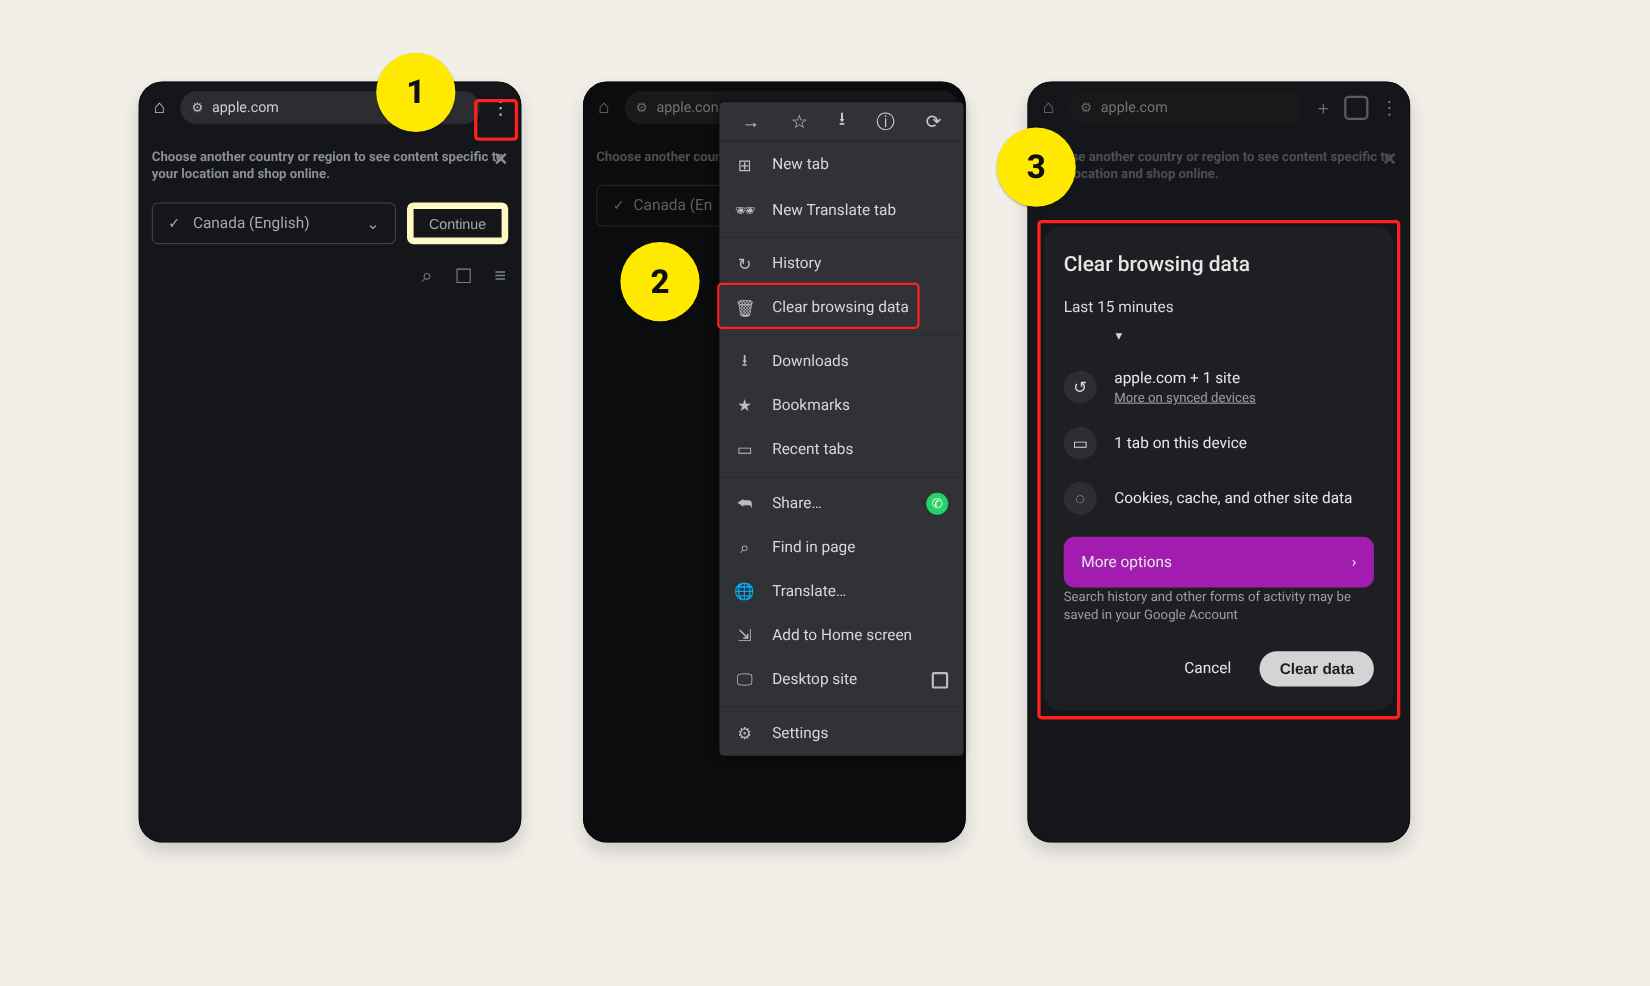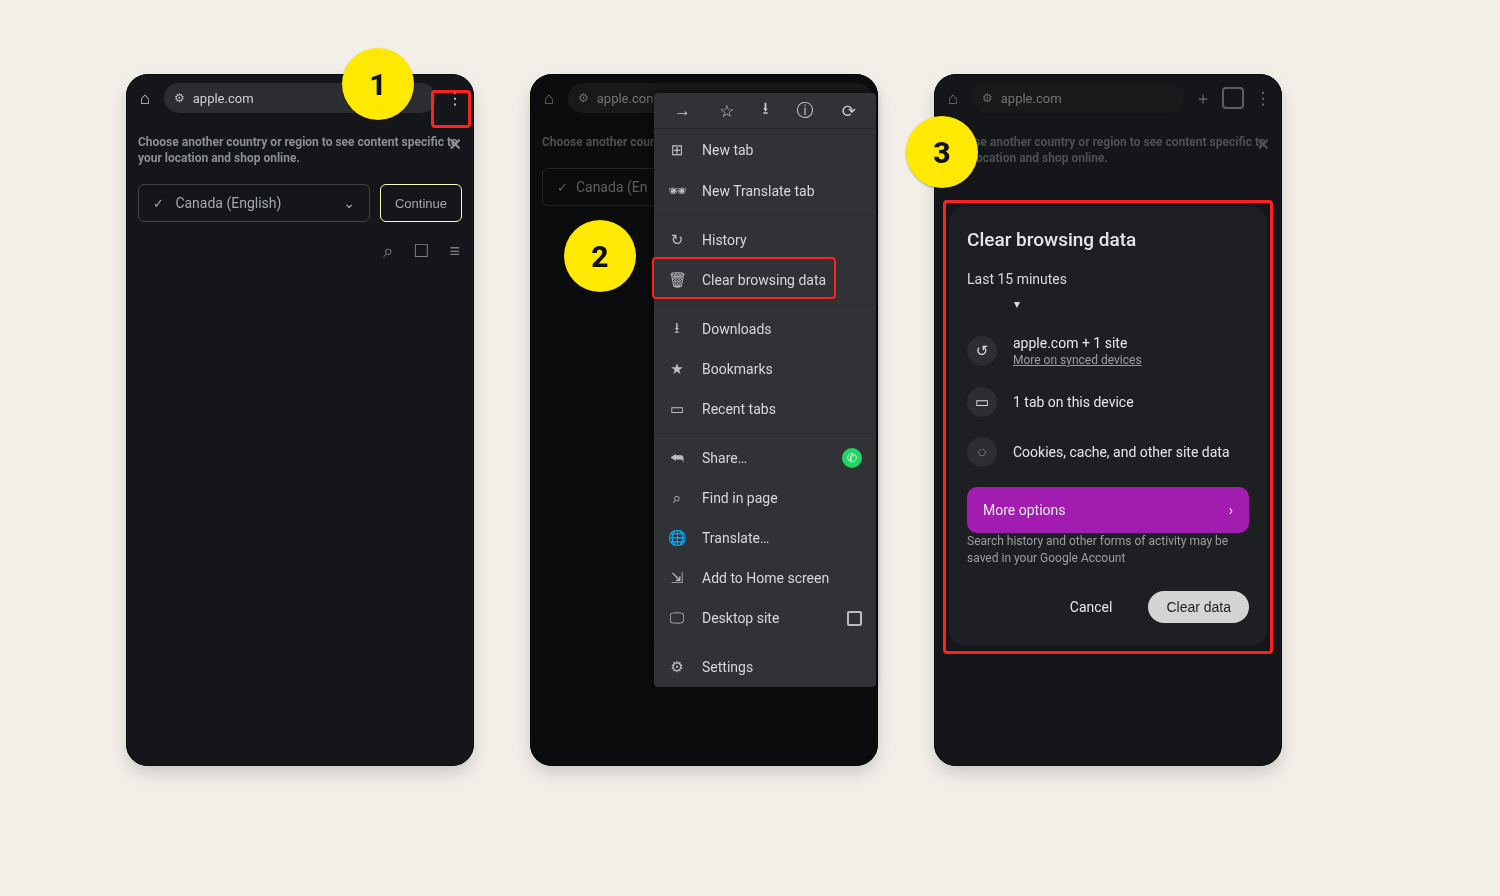--- a/index.html
+++ b/index.html
@@ -94,7 +94,7 @@
   .select .chk{font-size:13px;color:#a5a9af;margin-right:8px;}
   .btn{
     height:38px;padding:0 14px;
-    border:1px solid #fef9c3;border-radius:6px;
+    border:6px solid #fef9c3;border-radius:6px;
     background:transparent;color:#a5a9af;font-size:13px;
   }
 

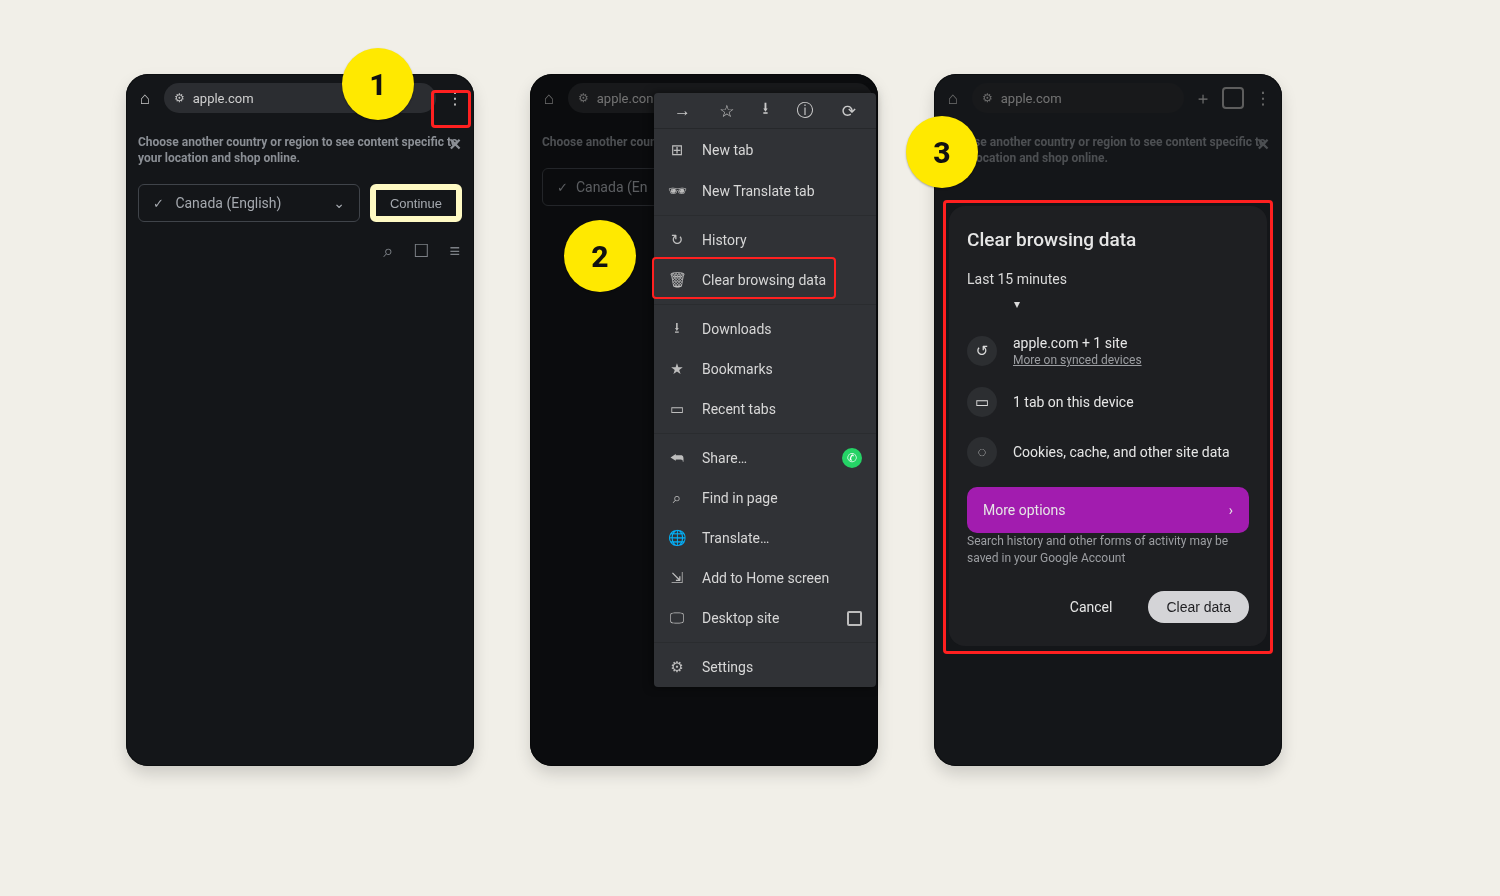--- a/index.html
+++ b/index.html
@@ -207,7 +207,7 @@
   .note{margin-top:0;font-size:12px;color:#9c9ea2;line-height:1.4;}
 
   .dlbtns{
-    margin-top:24px;display:flex;justify-content:flex-end;gap:28px;align-items:center;
+    margin-top:24px;display:flex;justify-content:flex-end;gap:18px;align-items:center;
   }
   .tbtn{font-size:14px;color:#e6e6e6;padding:6px 8px;}
   .pbtn{

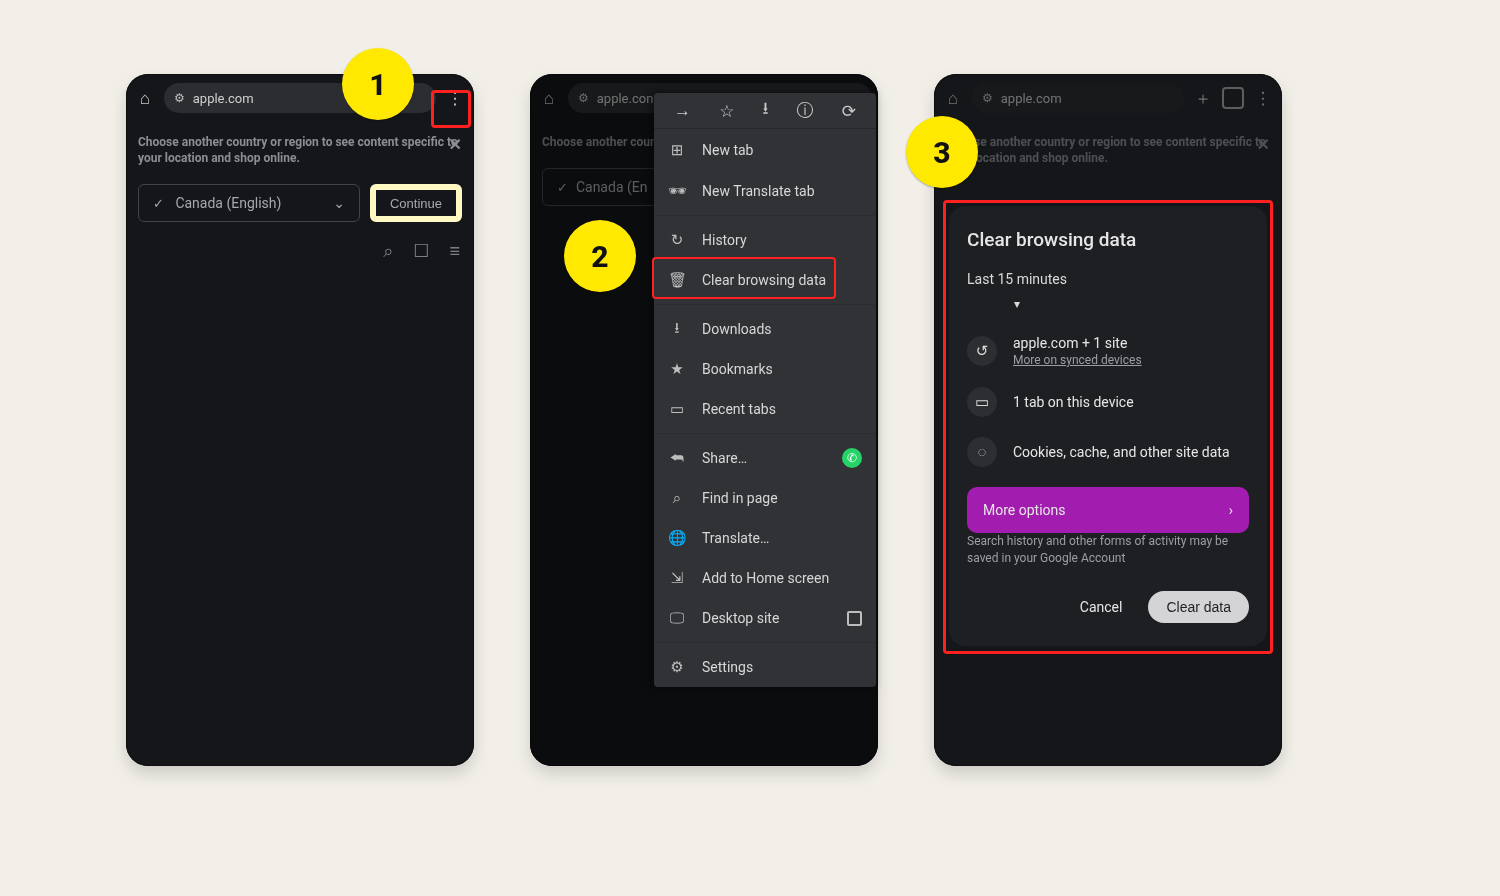--- a/index.html
+++ b/index.html
@@ -212,7 +212,7 @@
   .tbtn{font-size:14px;color:#e6e6e6;padding:6px 8px;}
   .pbtn{
     background:#d4d4d7;color:#1f1f22;border:none;border-radius:20px;
-    padding:8px 18px;font-size:14px;font-weight:400;
+    padding:8px 18px;font-size:14px;font-weight:700;
   }
 </style>
 </head>

